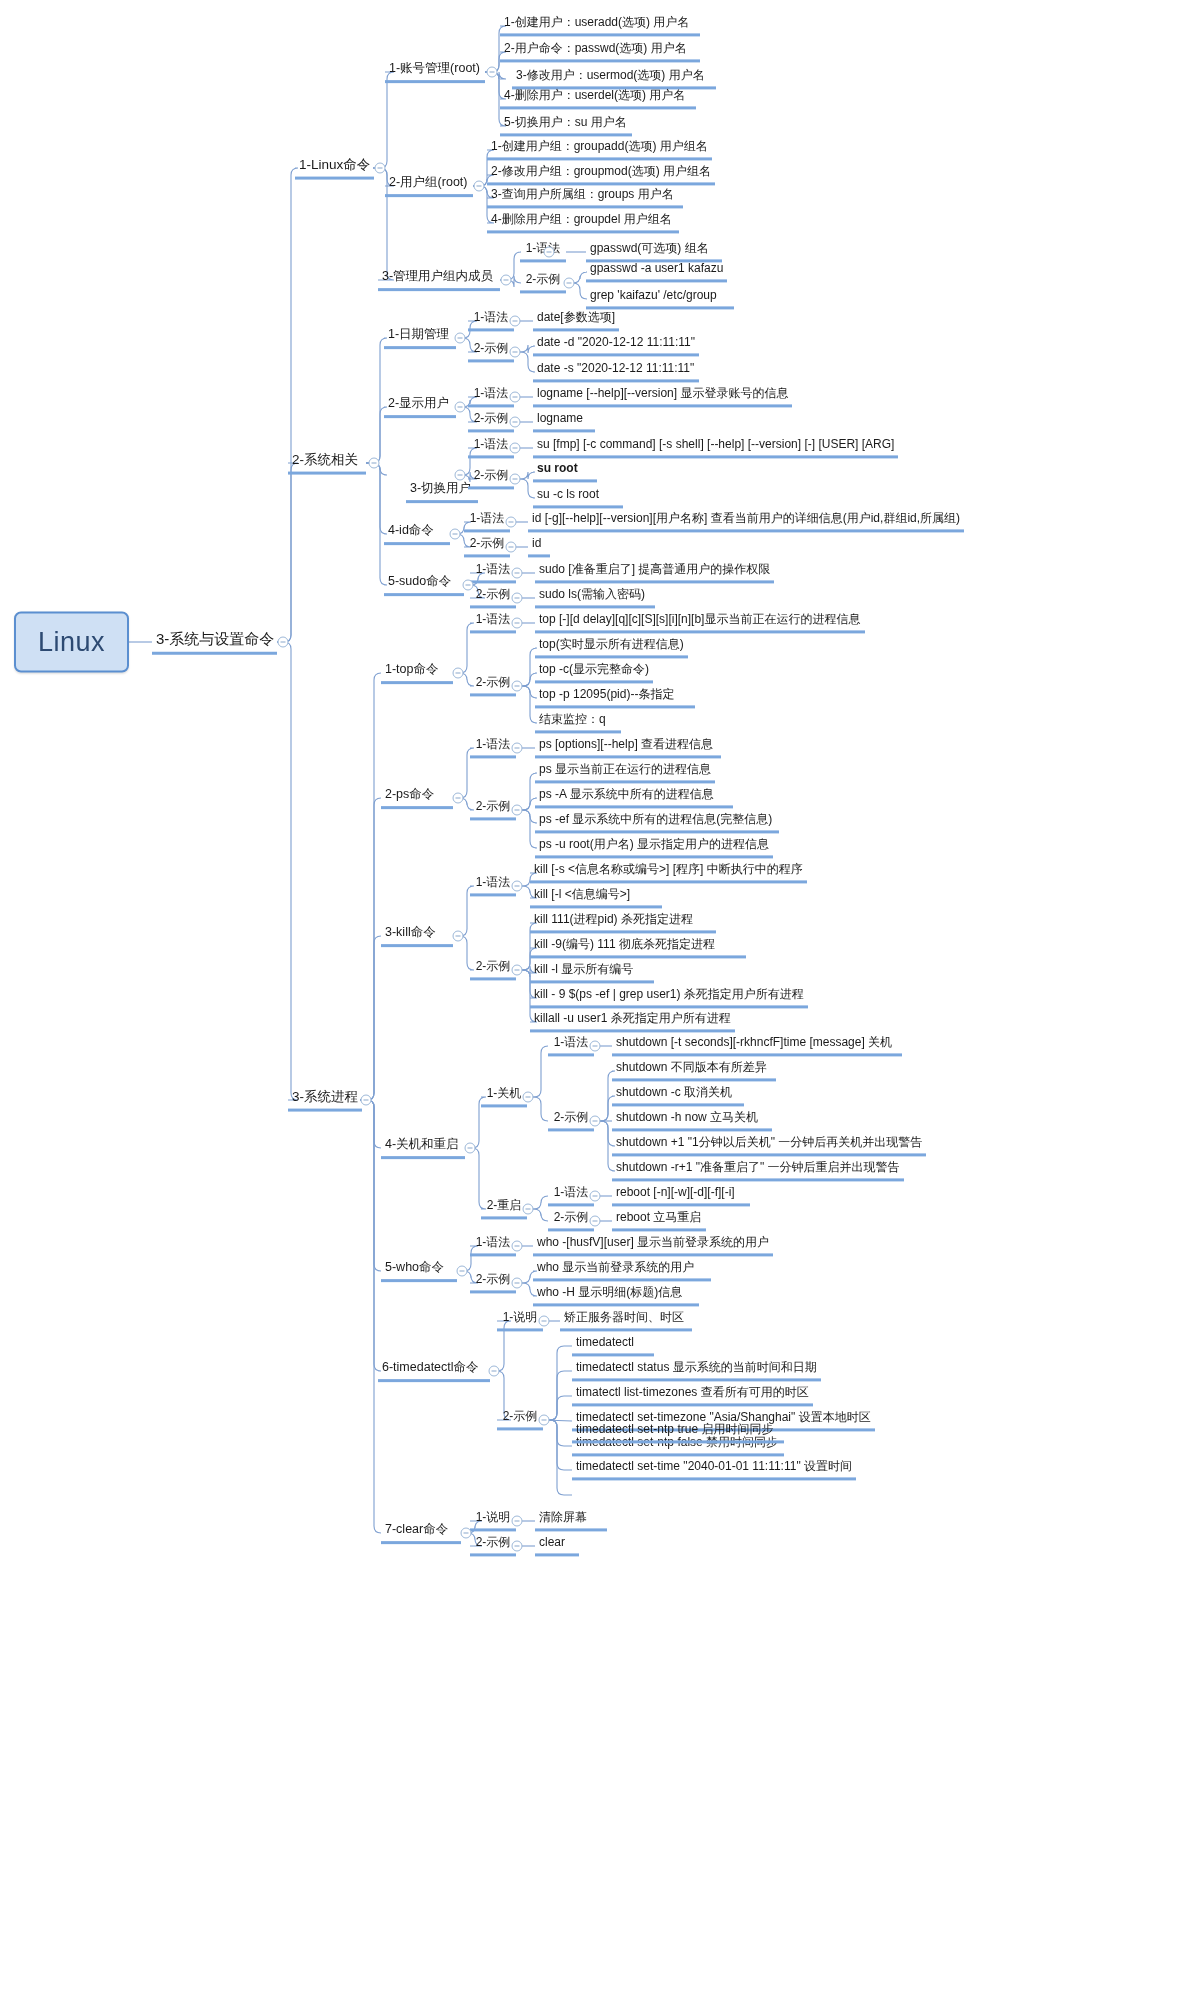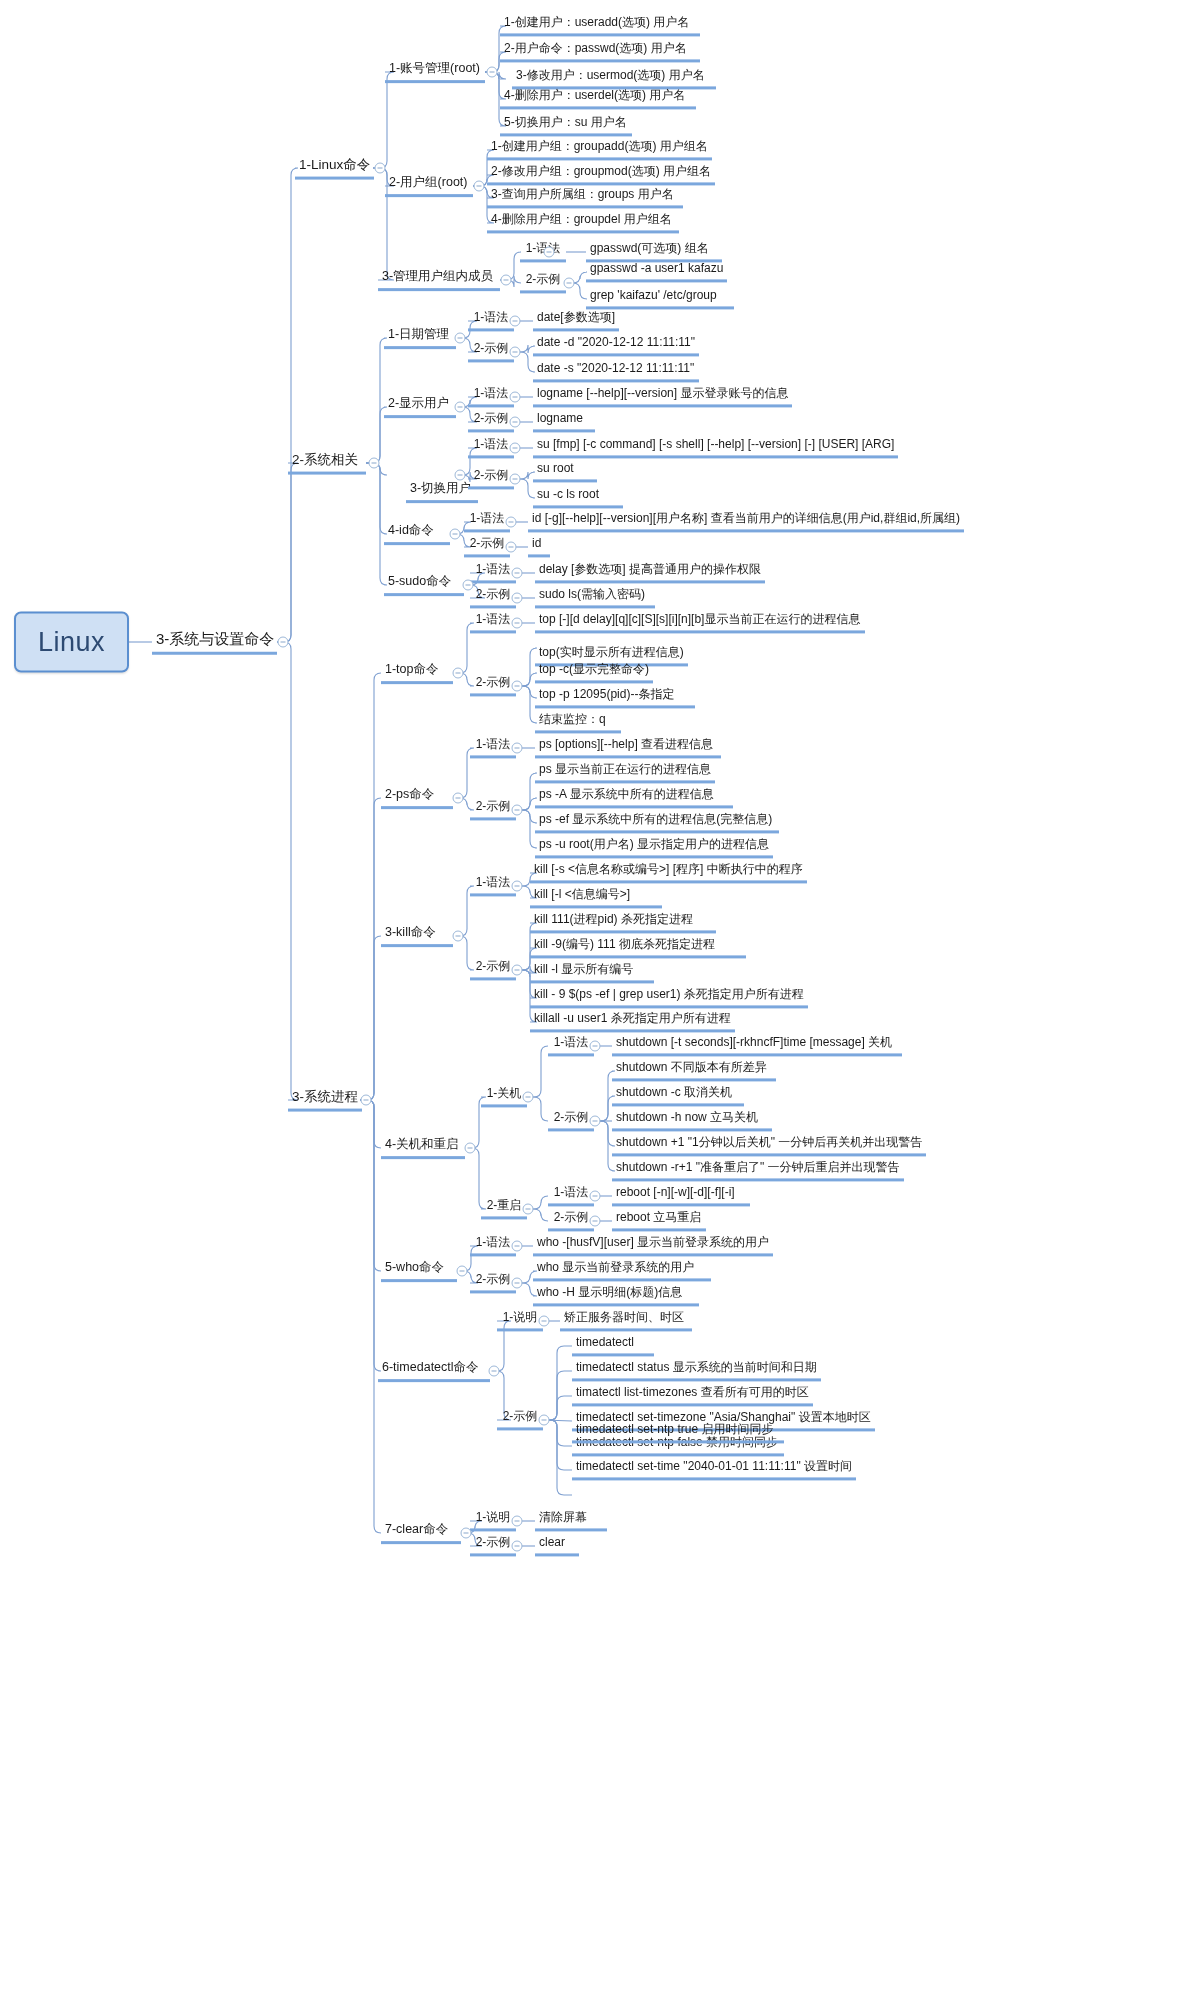--- a/index.html
+++ b/index.html
@@ -224,7 +224,7 @@
       <div class="node lvl3" style="left: 468px; top: 448px; min-width: 46px; text-align: center;"><span>1-语法</span></div>
       <div class="node lvl4" style="left: 533px; top: 448px; min-width: 340px; text-align: left;"><span>su [fmp] [-c command] [-s shell] [--help] [--version] [-] [USER] [ARG]</span></div>
       <div class="node lvl3" style="left: 468px; top: 479px; min-width: 46px; text-align: center;"><span>2-示例</span></div>
-      <div class="node lvl4" style="left: 533px; top: 472px; min-width: 64px; text-align: left;"><span>su root</span></div>
+      <div class="node lvl4" style="left: 533px; top: 472px; min-width: 64px; text-align: left; font-weight: bold;"><span>su root</span></div>
       <div class="node lvl4" style="left: 533px; top: 498px; min-width: 90px; text-align: left;"><span>su -c ls root</span></div>
       <div class="node lvl2" style="left: 384px; top: 534px; min-width: 66px;"><span>4-id命令</span></div>
       <div class="node lvl3" style="left: 464px; top: 522px; min-width: 46px; text-align: center;"><span>1-语法</span></div>

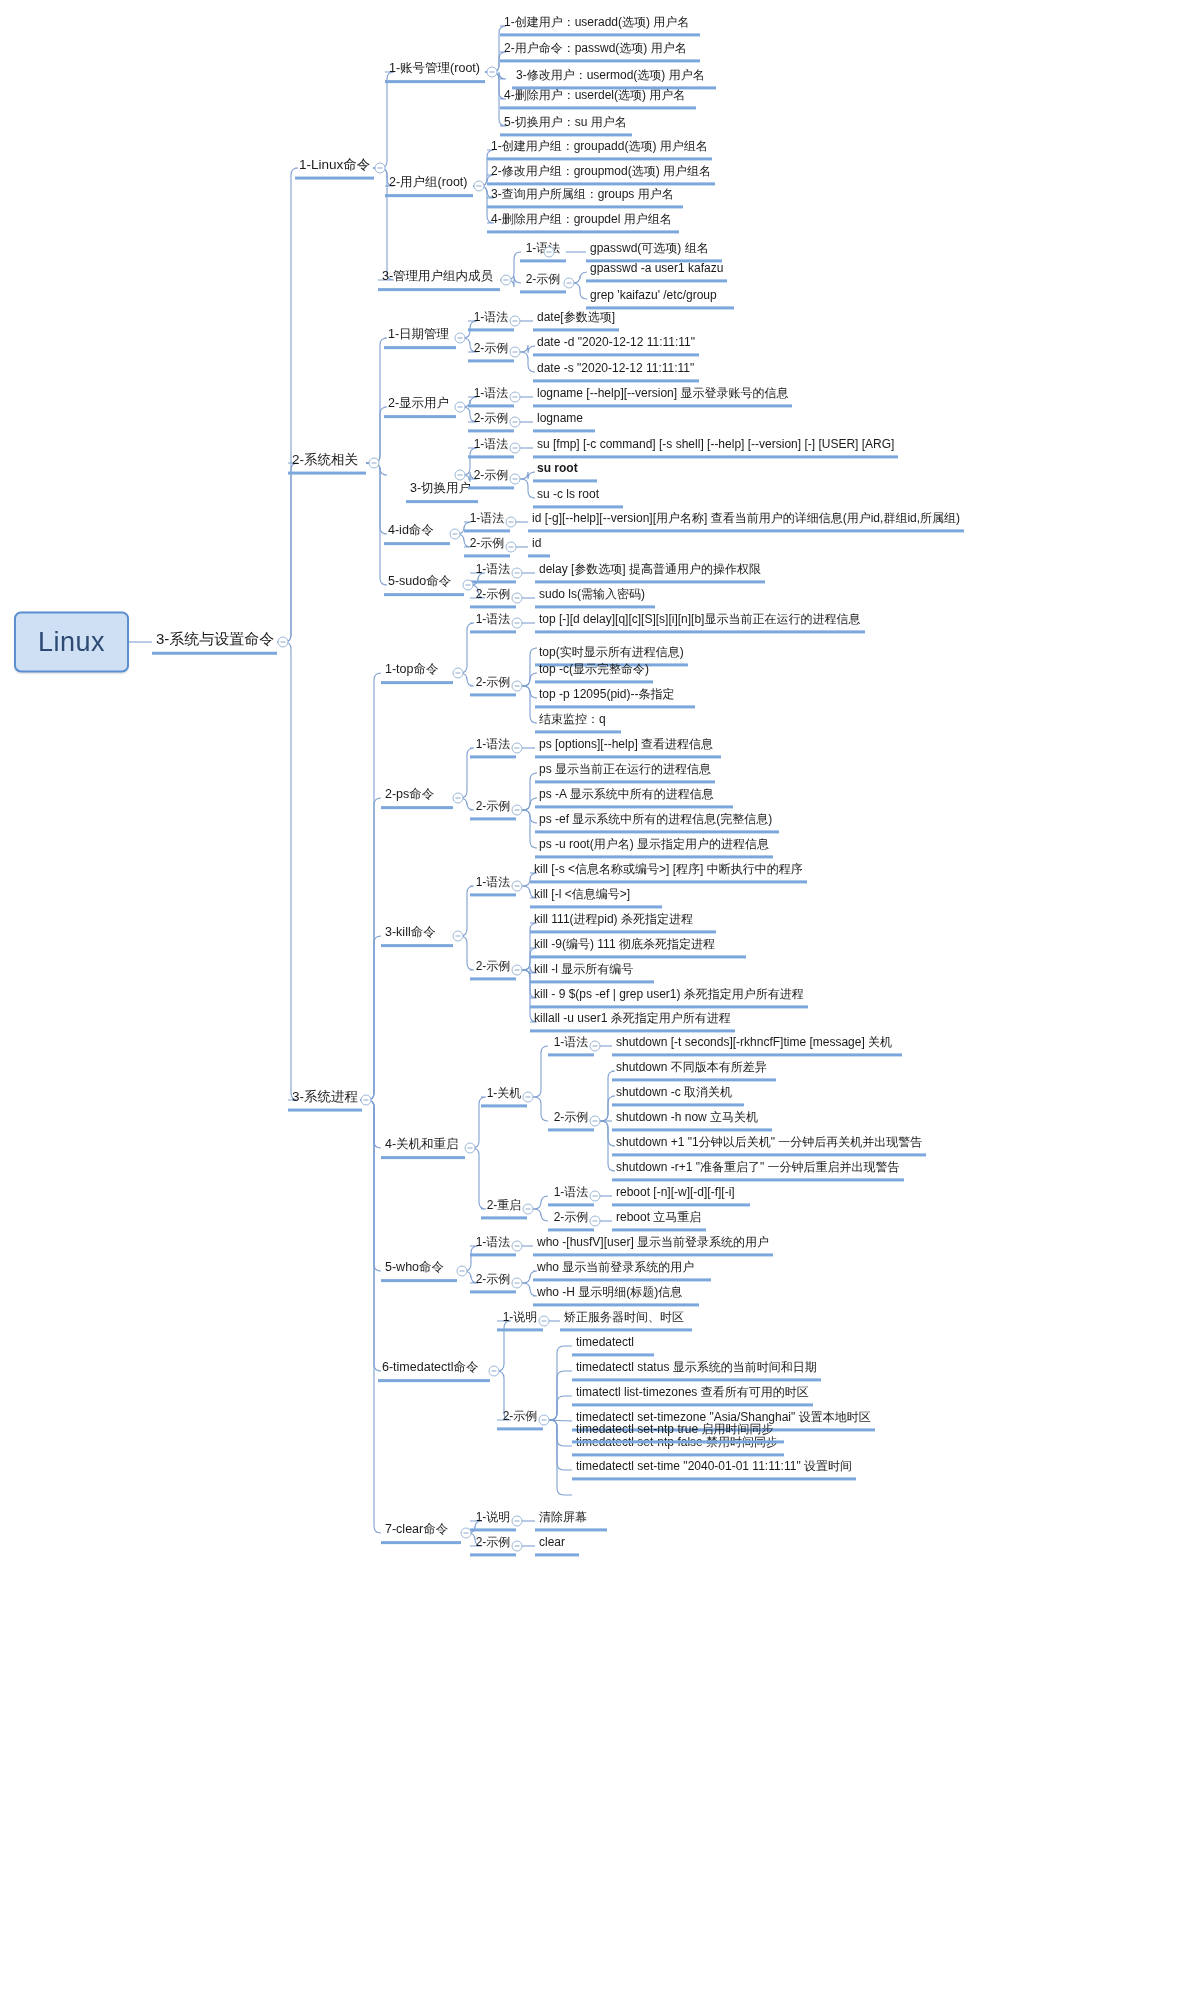--- a/index.html
+++ b/index.html
@@ -233,7 +233,7 @@
       <div class="node lvl4" style="left: 528px; top: 547px; min-width: 22px; text-align: left;"><span>id</span></div>
       <div class="node lvl2" style="left: 384px; top: 585px; min-width: 80px;"><span>5-sudo命令</span></div>
       <div class="node lvl3" style="left: 470px; top: 573px; min-width: 46px; text-align: center;"><span>1-语法</span></div>
-      <div class="node lvl4" style="left: 535px; top: 573px; min-width: 196px; text-align: left;"><span>delay [参数选项] 提高普通用户的操作权限</span></div>
+      <div class="node lvl4" style="left: 535px; top: 573px; min-width: 196px; text-align: left;"><span>sudo [准备重启了] 提高普通用户的操作权限</span></div>
       <div class="node lvl3" style="left: 470px; top: 598px; min-width: 46px; text-align: center;"><span>2-示例</span></div>
       <div class="node lvl4" style="left: 535px; top: 598px; min-width: 120px; text-align: left;"><span>sudo ls(需输入密码)</span></div>
       <div class="node lvl1" style="left: 288px; top: 1100px; min-width: 72px;"><span>3-系统进程</span></div>

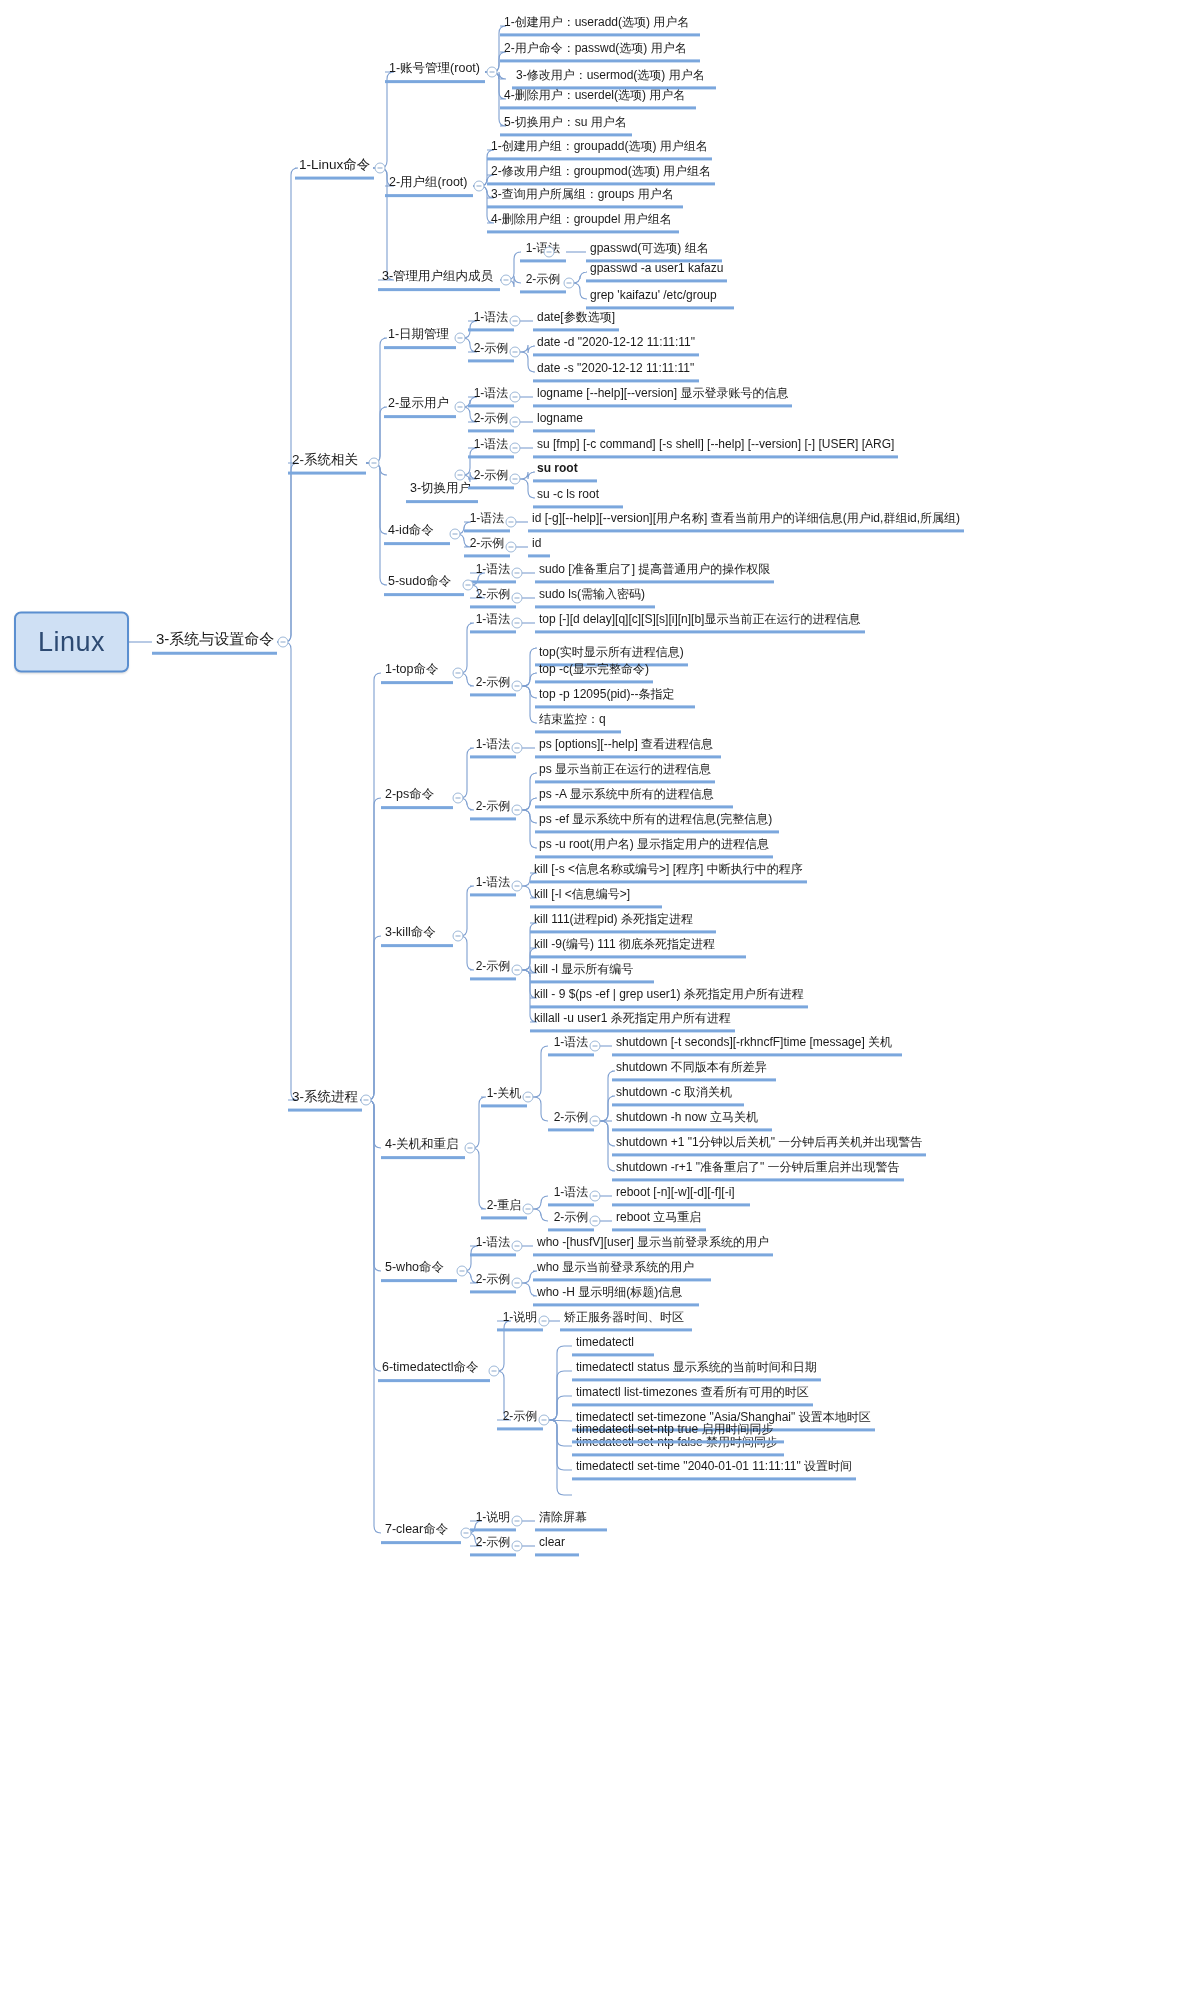--- a/index.html
+++ b/index.html
@@ -241,7 +241,7 @@
       <div class="node lvl3" style="left: 470px; top: 623px; min-width: 46px; text-align: center;"><span>1-语法</span></div>
       <div class="node lvl4" style="left: 535px; top: 623px; min-width: 330px; text-align: left;"><span>top [-][d delay][q][c][S][s][i][n][b]显示当前正在运行的进程信息</span></div>
       <div class="node lvl3" style="left: 470px; top: 686px; min-width: 46px; text-align: center;"><span>2-示例</span></div>
-      <div class="node lvl4" style="left: 535px; top: 648px; min-width: 146px; text-align: right; margin-top: 8px;"><span>top(实时显示所有进程信息)</span></div>
+      <div class="node lvl4" style="left: 535px; top: 648px; min-width: 146px; text-align: right;"><span>top(实时显示所有进程信息)</span></div>
       <div class="node lvl4" style="left: 535px; top: 673px; min-width: 118px; text-align: left;"><span>top -c(显示完整命令)</span></div>
       <div class="node lvl4" style="left: 535px; top: 698px; min-width: 160px; text-align: left;"><span>top -p 12095(pid)--条指定</span></div>
       <div class="node lvl4" style="left: 535px; top: 723px; min-width: 86px; text-align: left;"><span>结束监控：q</span></div>

